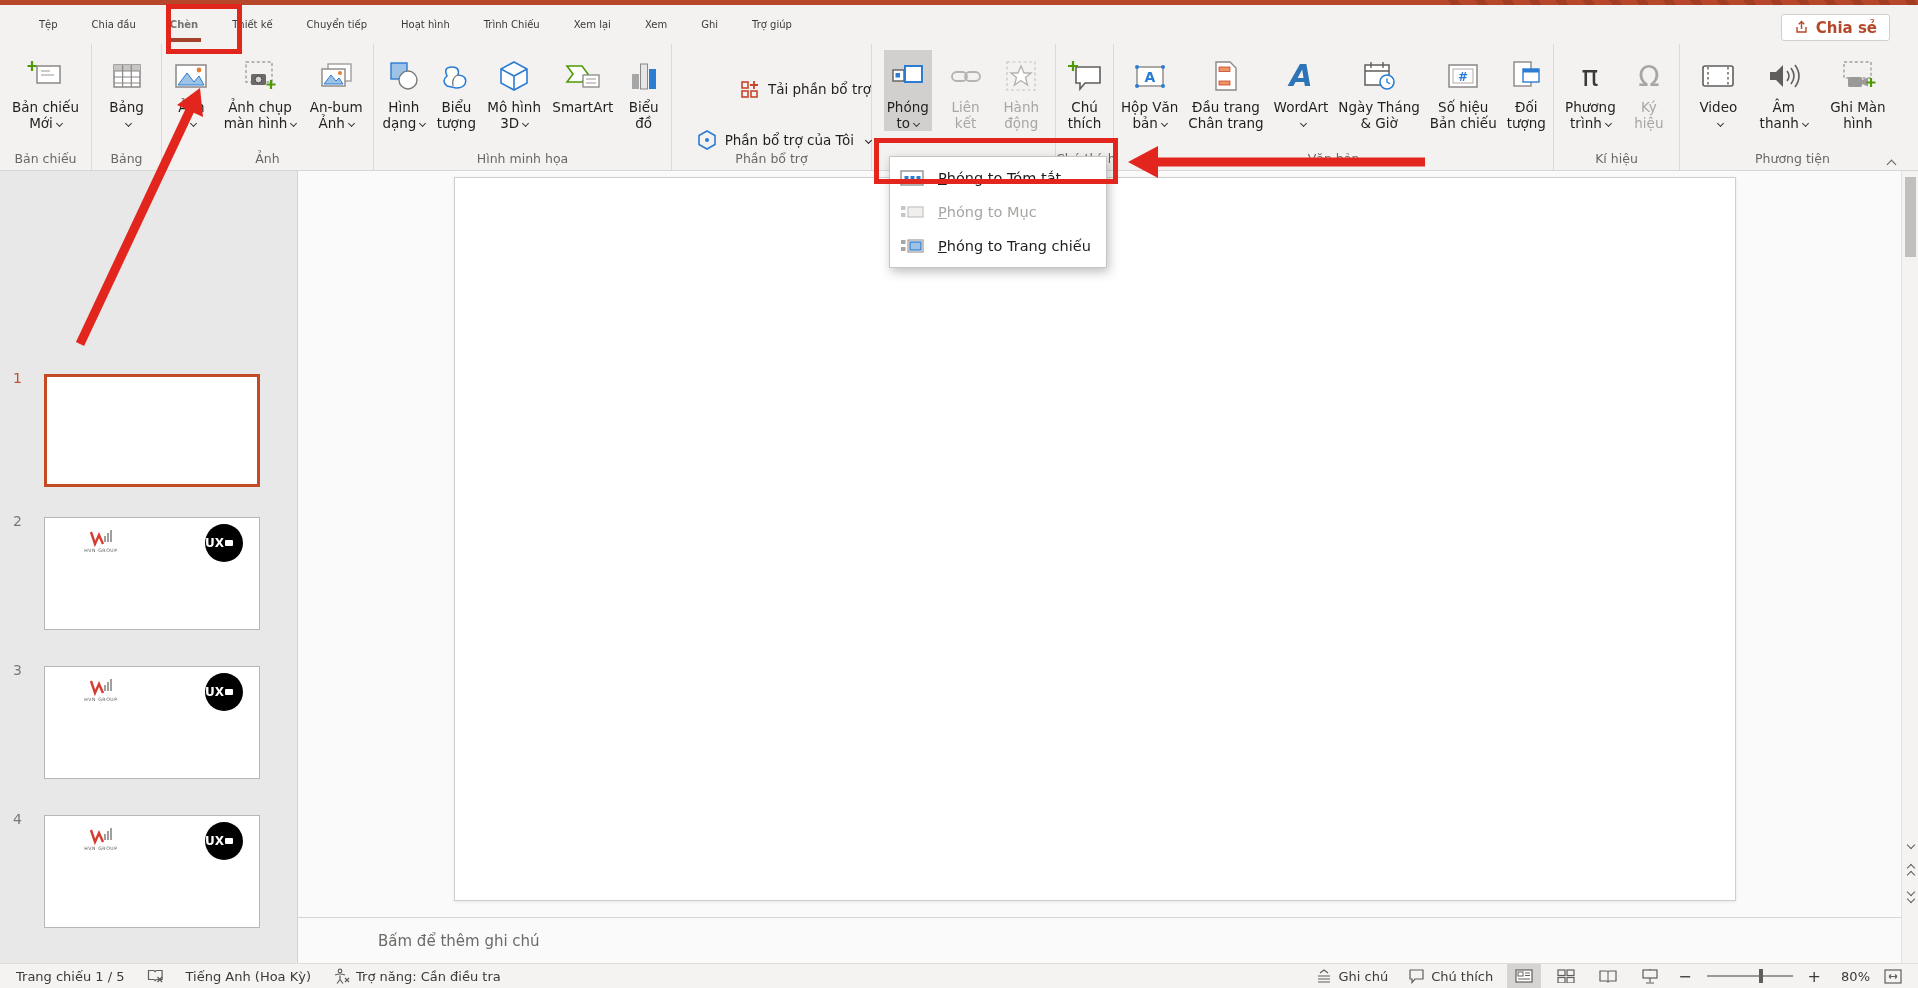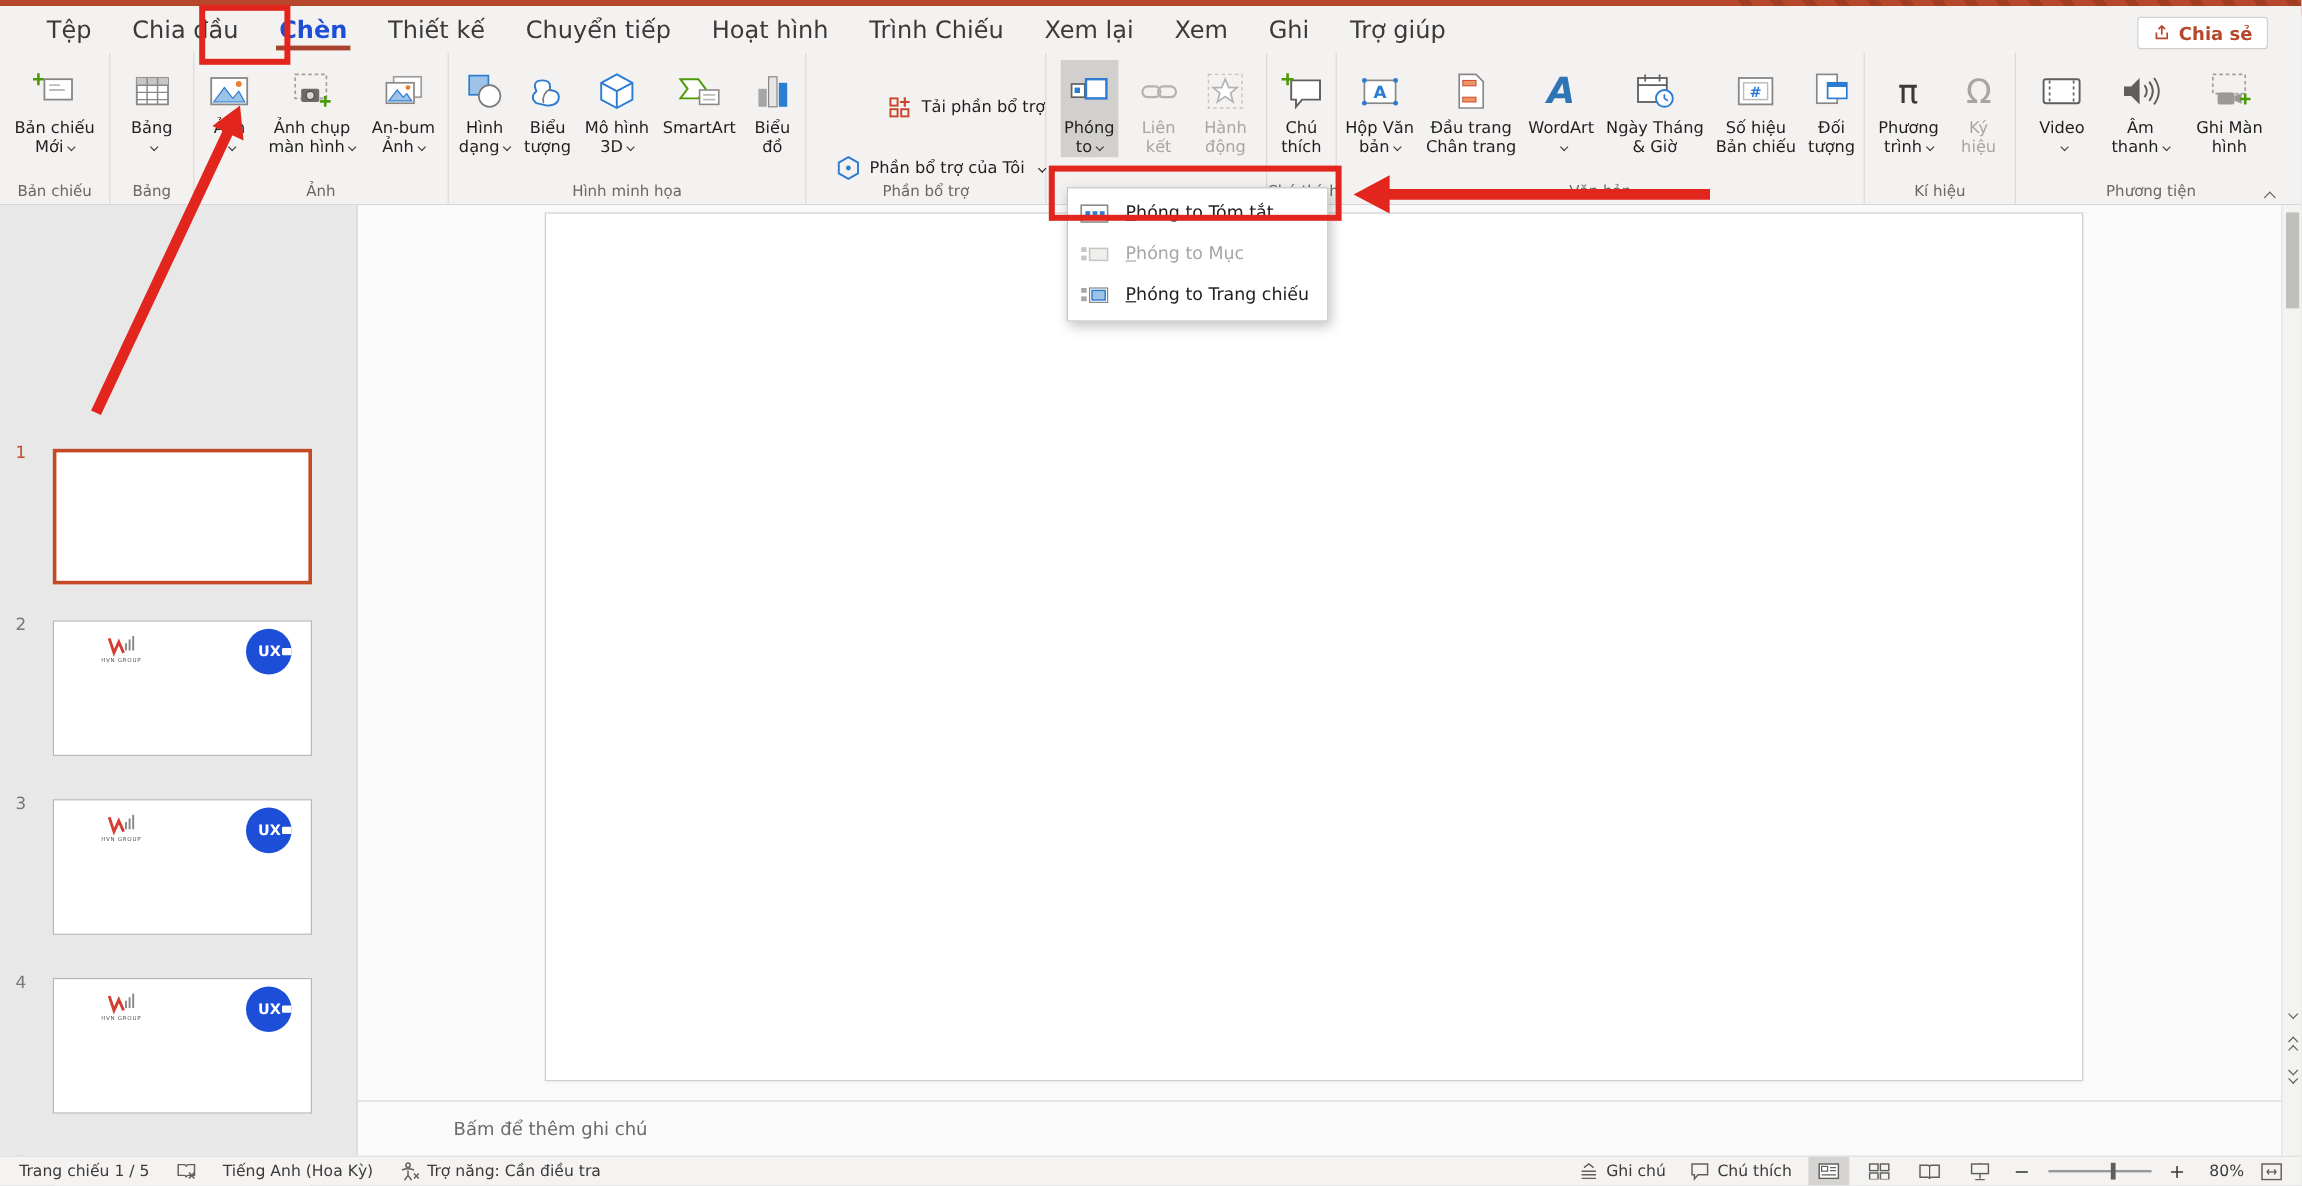--- a/index.html
+++ b/index.html
@@ -18,7 +18,7 @@
              display:flex; align-items:center; }
   .tabs { display:flex; align-items:center; height:100%; padding-left:22px; }
   .tab { position:relative; height:100%; display:flex; align-items:center; padding:0 17px;
-         font-size:20px; color:#3b3a39; white-space:nowrap; cursor:default; }
+         font-size:10px; color:#3b3a39; white-space:nowrap; cursor:default; }
   .tab.active { color:#1d4ed8; font-weight:bold; }
   .tab.active::after { content:""; position:absolute; left:14px; right:14px; bottom:2px; height:4px; background:#a5412c; }
   .share-btn { position:absolute; right:28px; top:9px; height:27px; background:#fff; border:1px solid #d2d0ce;

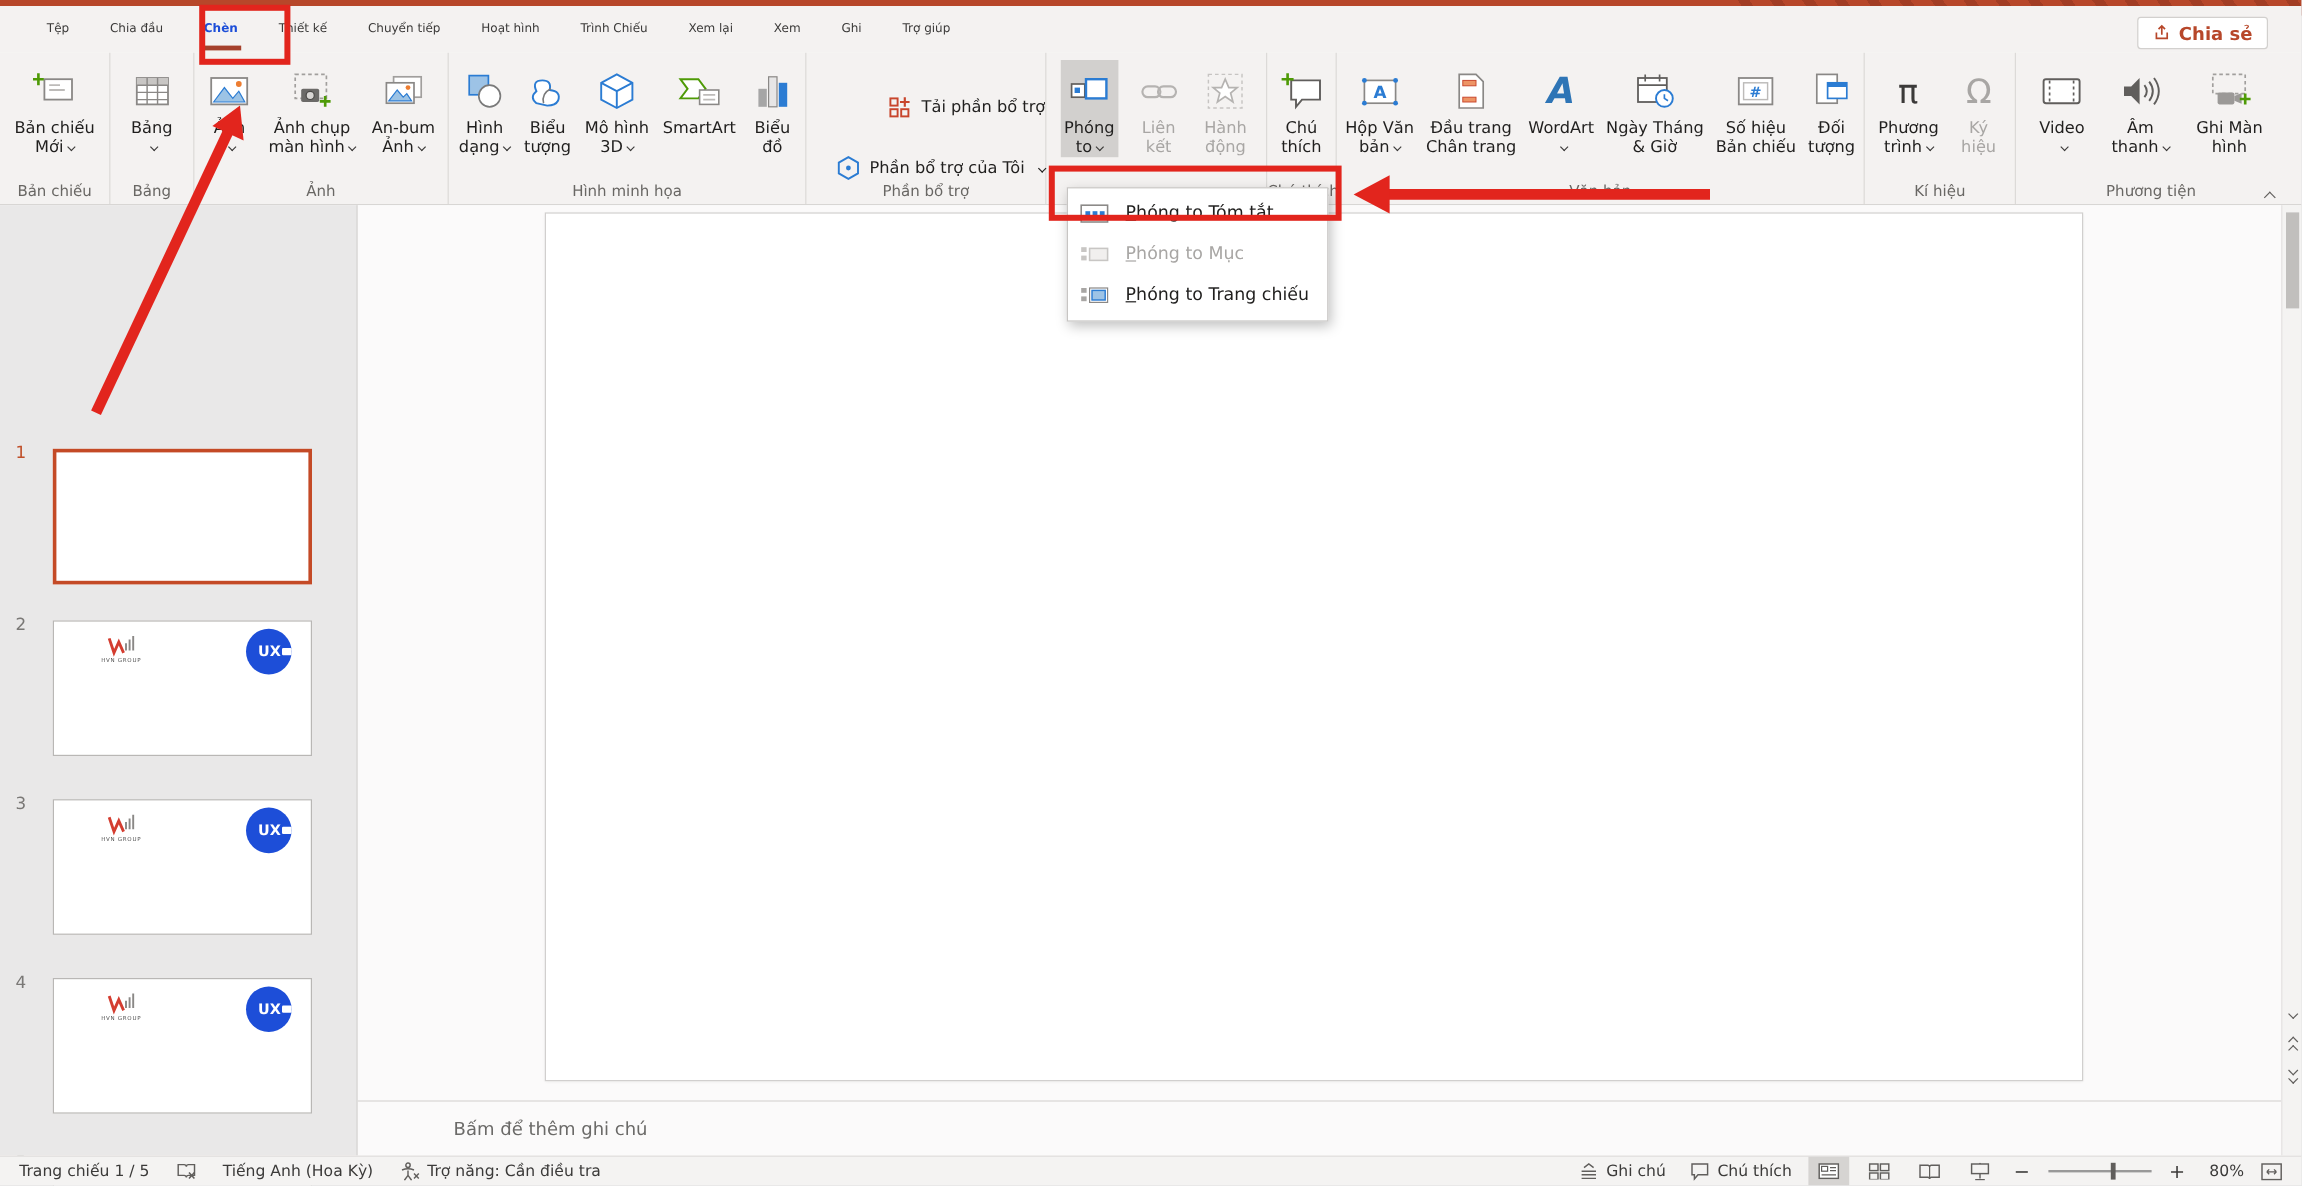--- a/index.html
+++ b/index.html
@@ -19,7 +19,7 @@
   .tabs { display:flex; align-items:center; height:100%; padding-left:22px; }
   .tab { position:relative; height:100%; display:flex; align-items:center; padding:0 17px;
          font-size:10px; color:#3b3a39; white-space:nowrap; cursor:default; }
-  .tab.active { color:#1d4ed8; font-weight:bold; }
+  .tab.active { color:#737373; font-weight:bold; }
   .tab.active::after { content:""; position:absolute; left:14px; right:14px; bottom:2px; height:4px; background:#a5412c; }
   .share-btn { position:absolute; right:28px; top:9px; height:27px; background:#fff; border:1px solid #d2d0ce;
                border-radius:3px; display:flex; align-items:center; gap:7px; padding:0 12px;

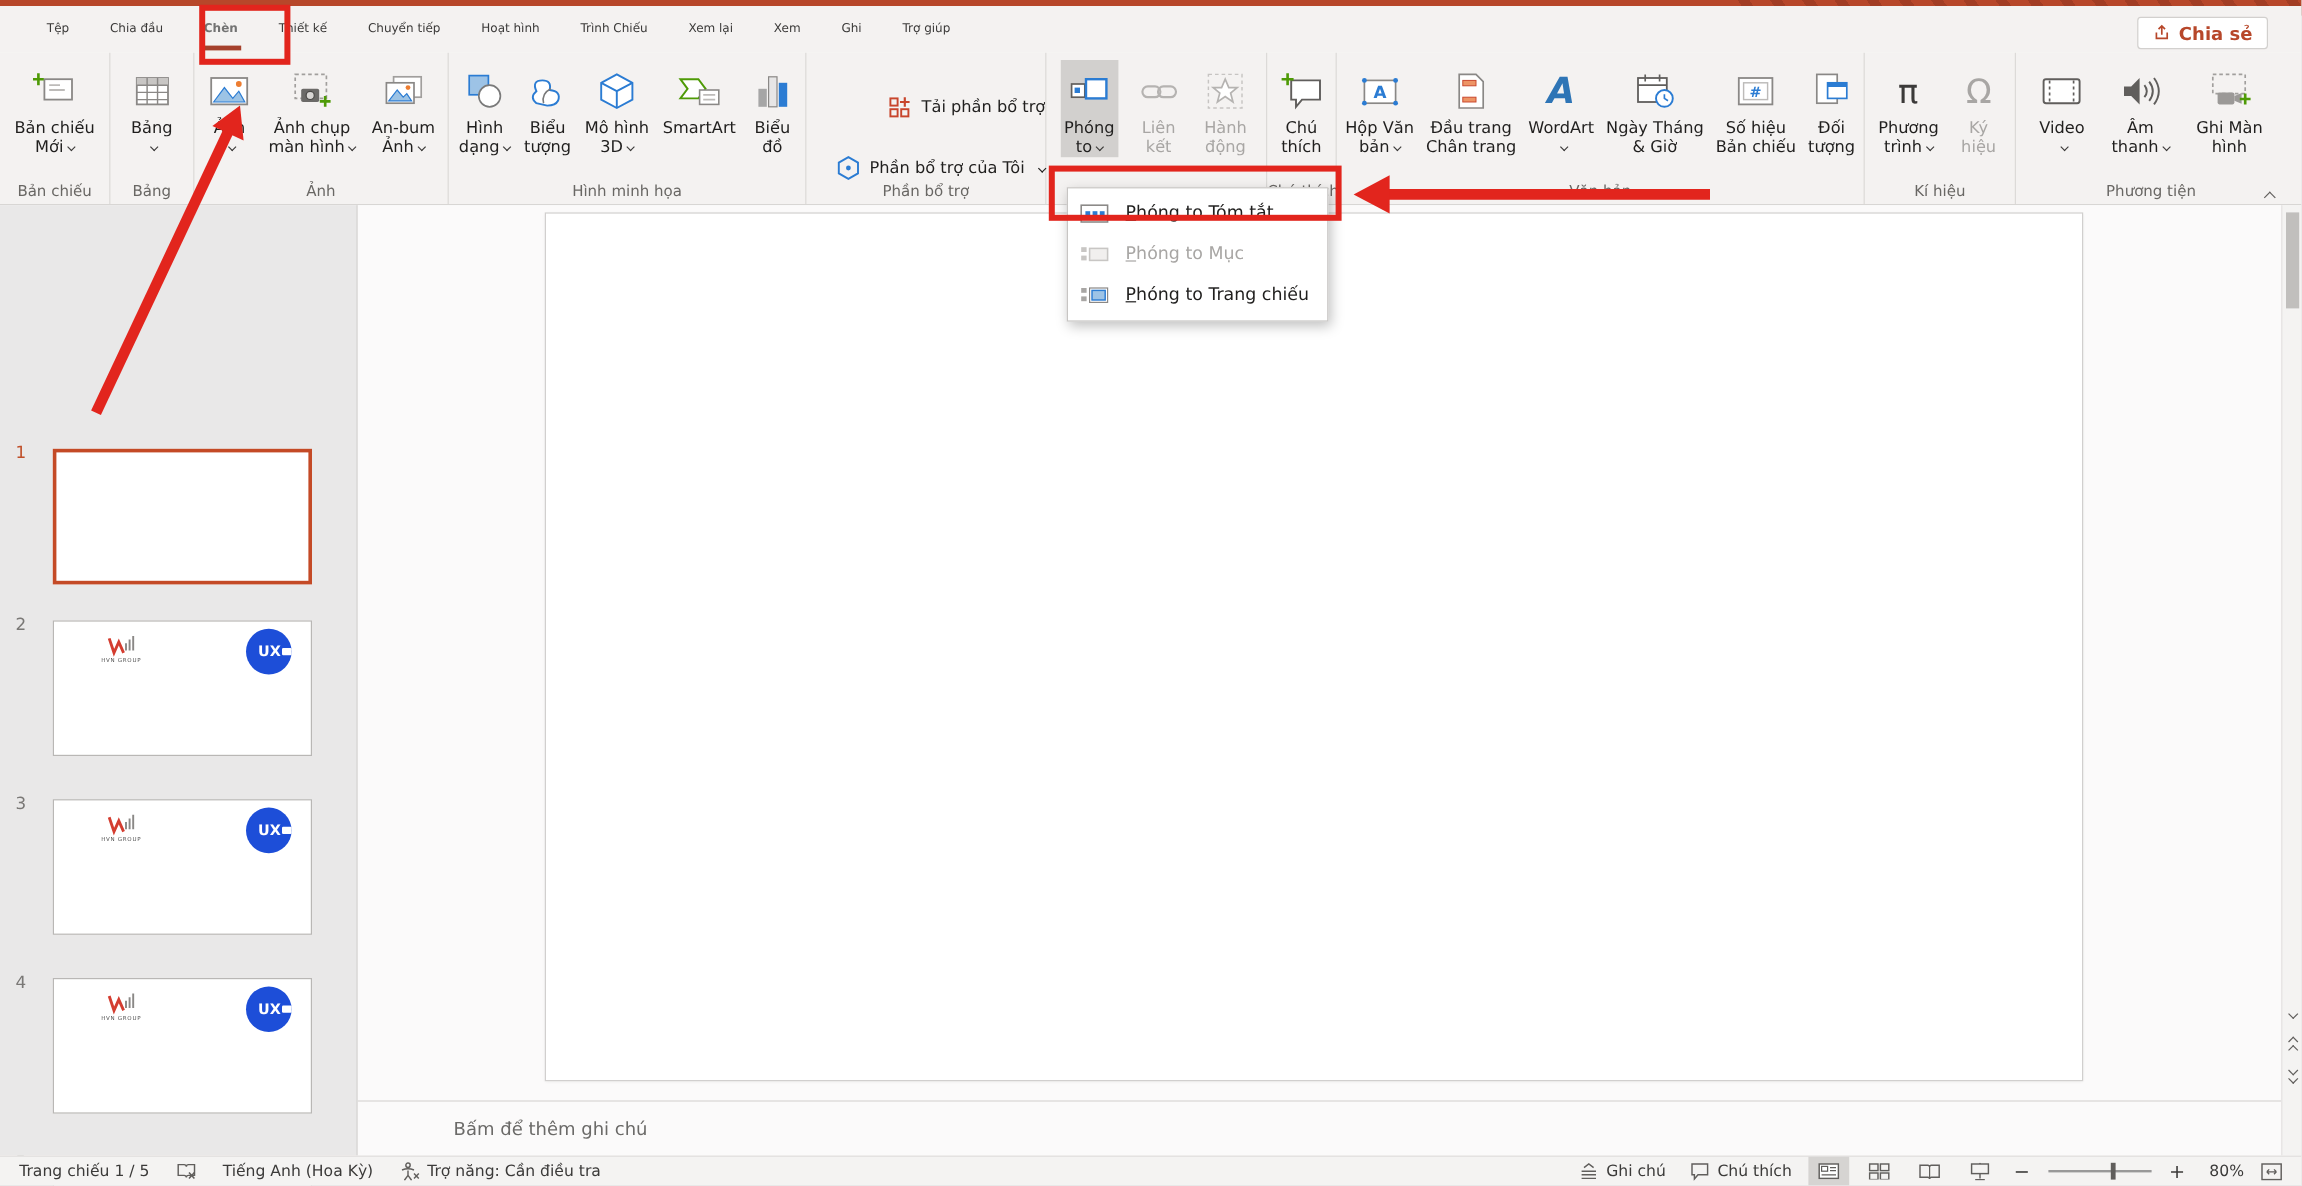--- a/index.html
+++ b/index.html
@@ -54,8 +54,8 @@
   .thumb-num.sel { color:#c0502a; }
   .thumb { position:absolute; left:44px; top:0; width:216px; height:113px; background:#fff; border:1px solid #b9b7b5; }
   .thumb.sel { border:3px solid #c44a26; }
-  .uxbadge { position:absolute; border-radius:50%; background:#1d4ed8; color:#fff; display:flex;
-             align-items:center; justify-content:flex-end; gap:1px; font-weight:bold; }
+  .uxbadge { position:absolute; border-radius:50%; background:#000000; color:#fff; display:flex;
+             align-items:center; justify-content:flex-start; gap:1px; font-weight:bold; }
   .uxbadge .sq { background:#fff; border-radius:1px; }
 
   .editor-col { flex:1; display:flex; flex-direction:column; background:#fbfafa; }

